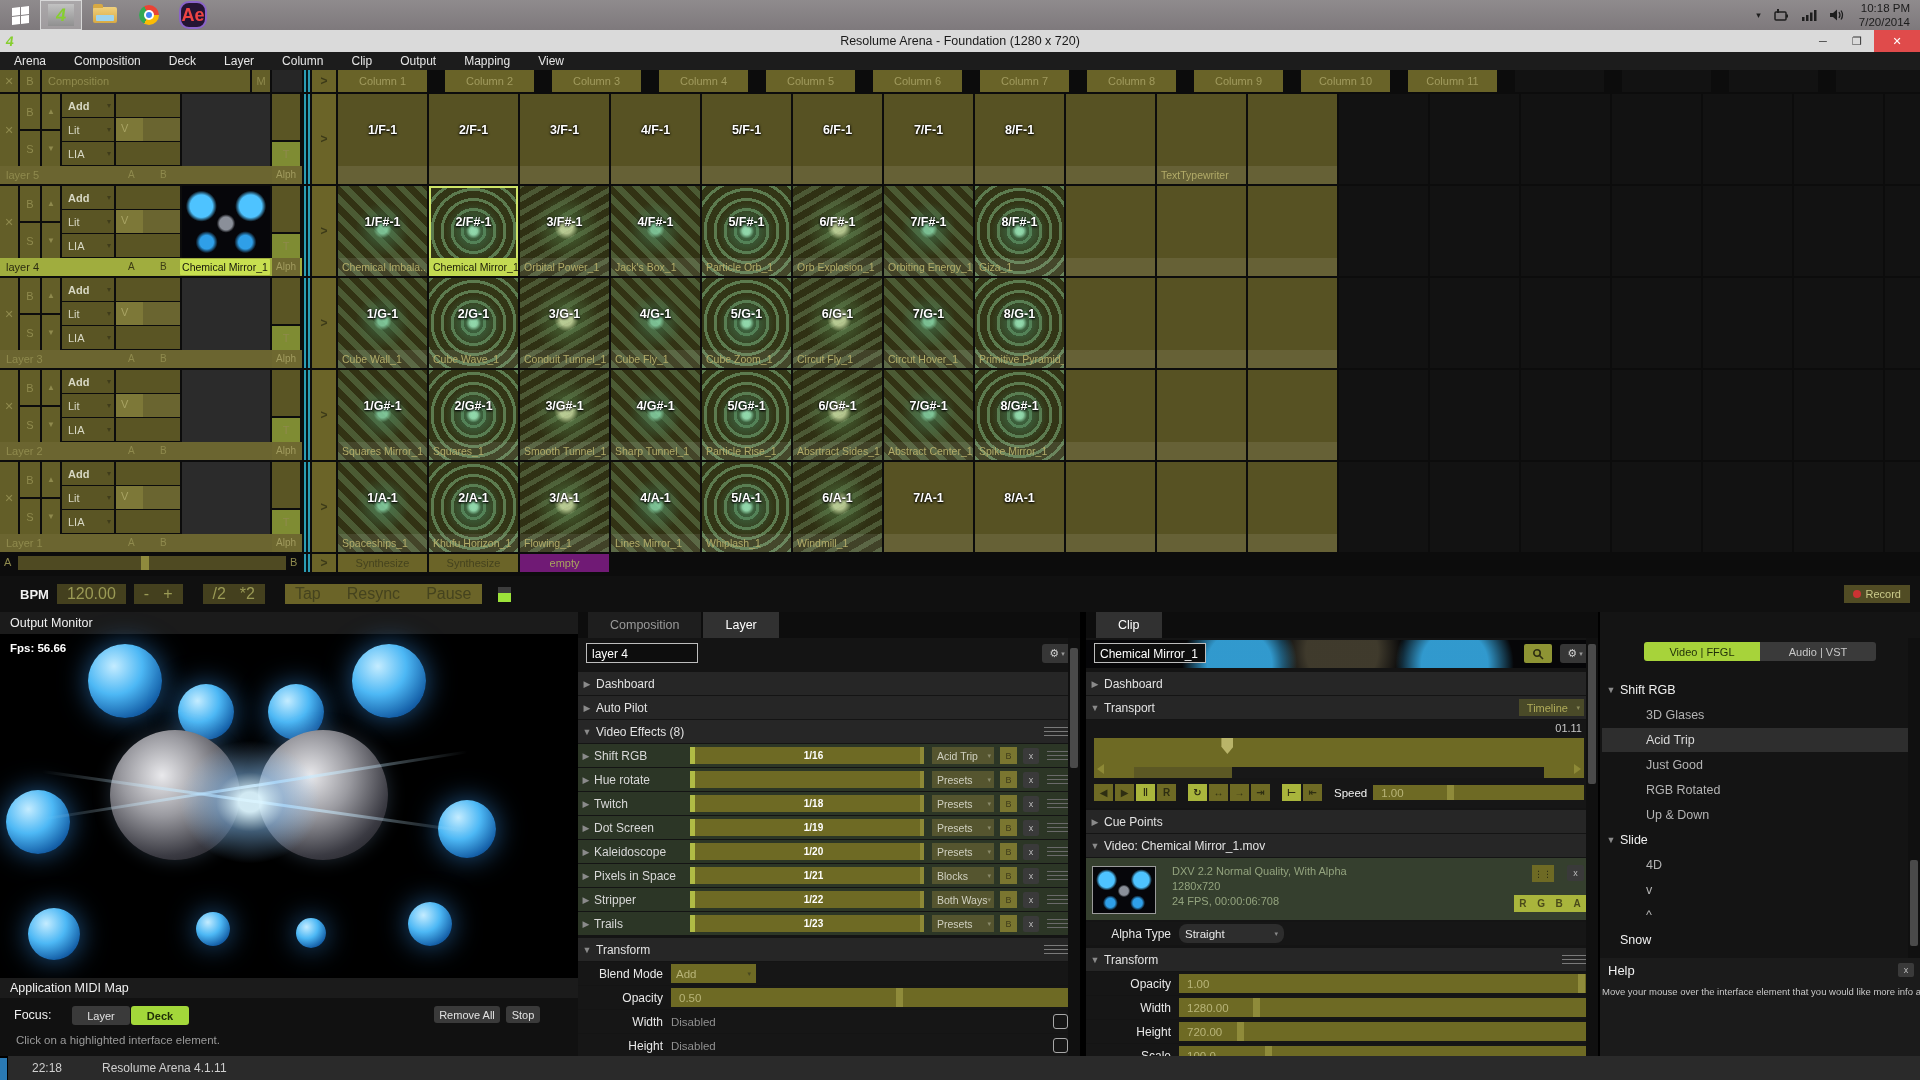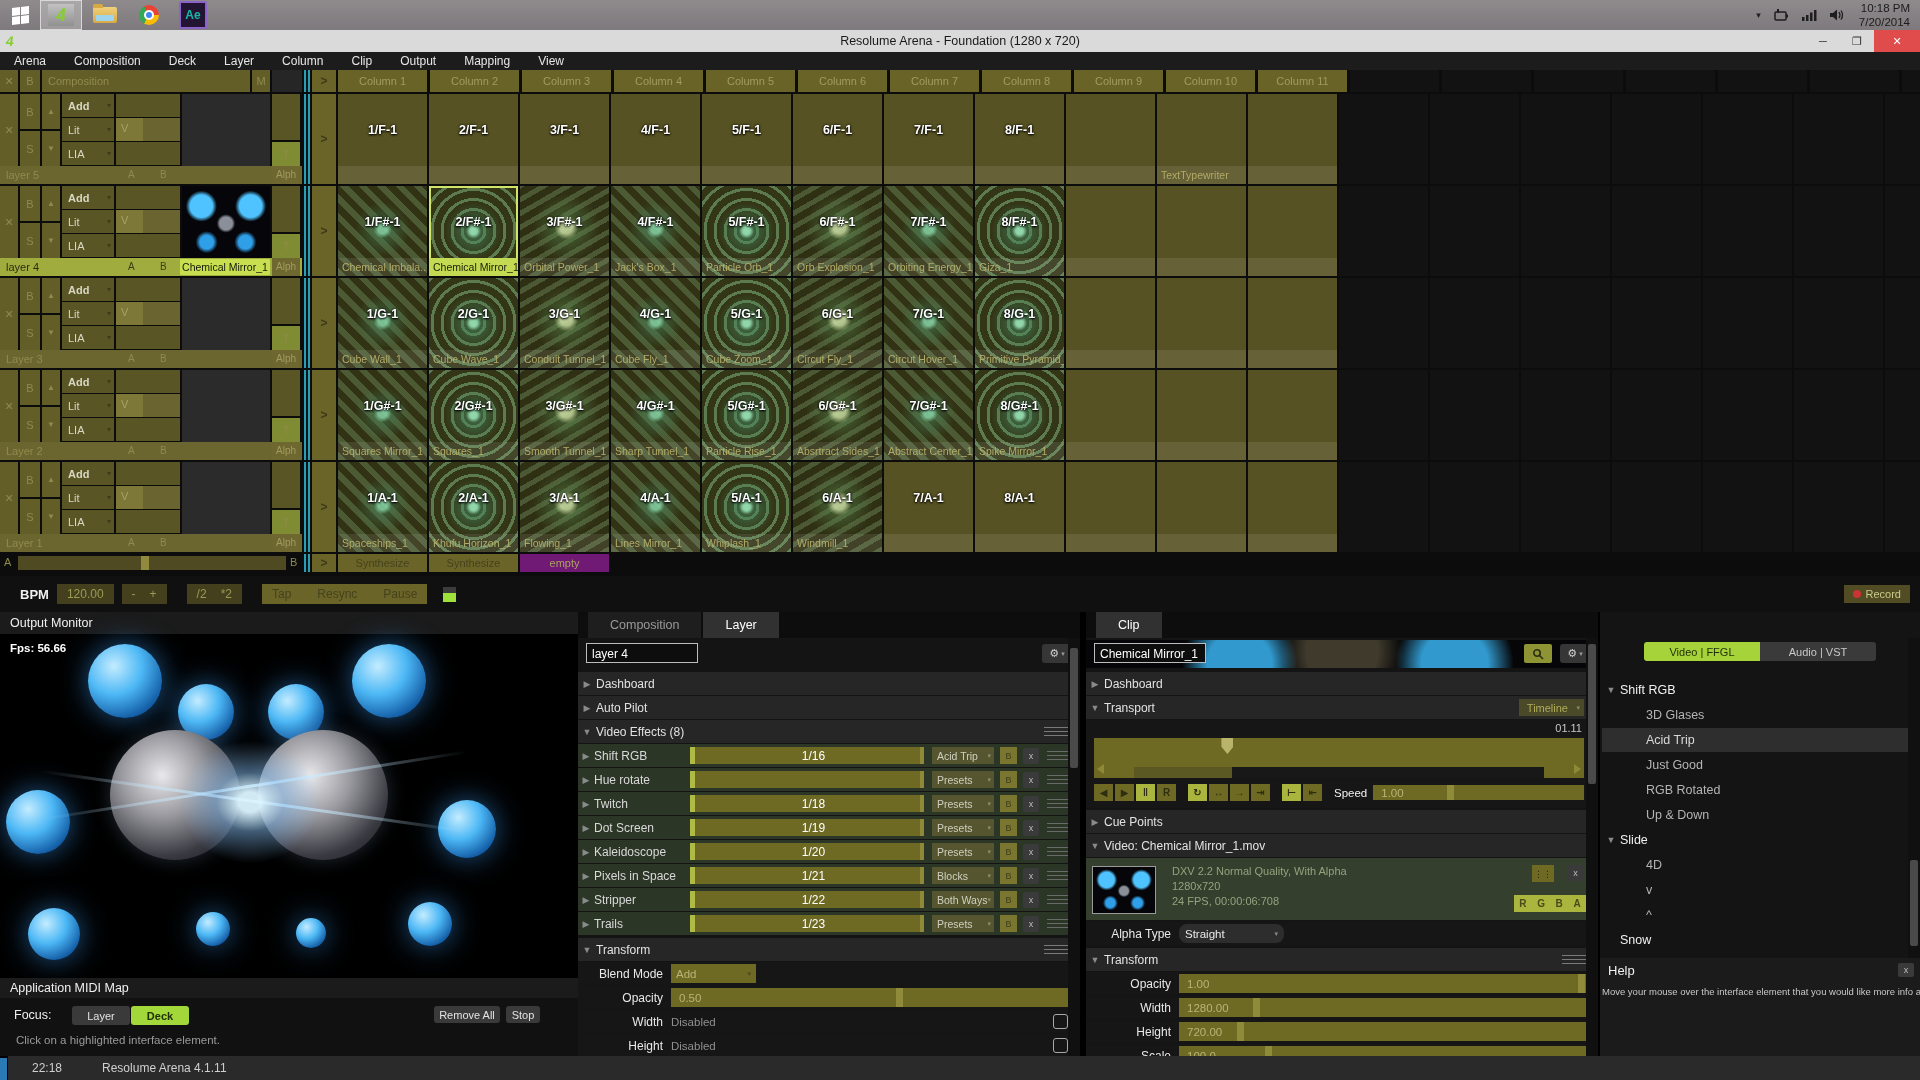--- a/index.html
+++ b/index.html
@@ -20,7 +20,7 @@
   .chrome-ic{width:20px;height:20px;border-radius:50%;background:conic-gradient(from -30deg,#ea4335 0 120deg,#fbbc05 0 240deg,#34a853 0 360deg);position:relative;}
   .chrome-ic i{position:absolute;left:5px;top:5px;width:10px;height:10px;border-radius:50%;background:#fff;}
   .chrome-ic i::after{content:"";position:absolute;left:2px;top:2px;width:6px;height:6px;border-radius:50%;background:#4285f4;}
-  .ae-ic{width:24px;height:24px;background:#241433;border:2px solid #8a63c9;display:flex;align-items:center;justify-content:center;color:#14b8a6;font-weight:bold;font-size:12px;border-radius:2px;}
+  .ae-ic{width:24px;height:24px;background:#241433;border:2px solid #8a63c9;display:flex;align-items:center;justify-content:center;color:#ef4444;font-weight:bold;font-size:18px;border-radius:10px;}
   #tray{margin-left:auto;display:flex;align-items:center;gap:12px;padding-right:10px;color:#1e1e1e;}
   #clock{font-size:11.5px;color:#1b1b1b;text-align:right;line-height:1.25;}
   

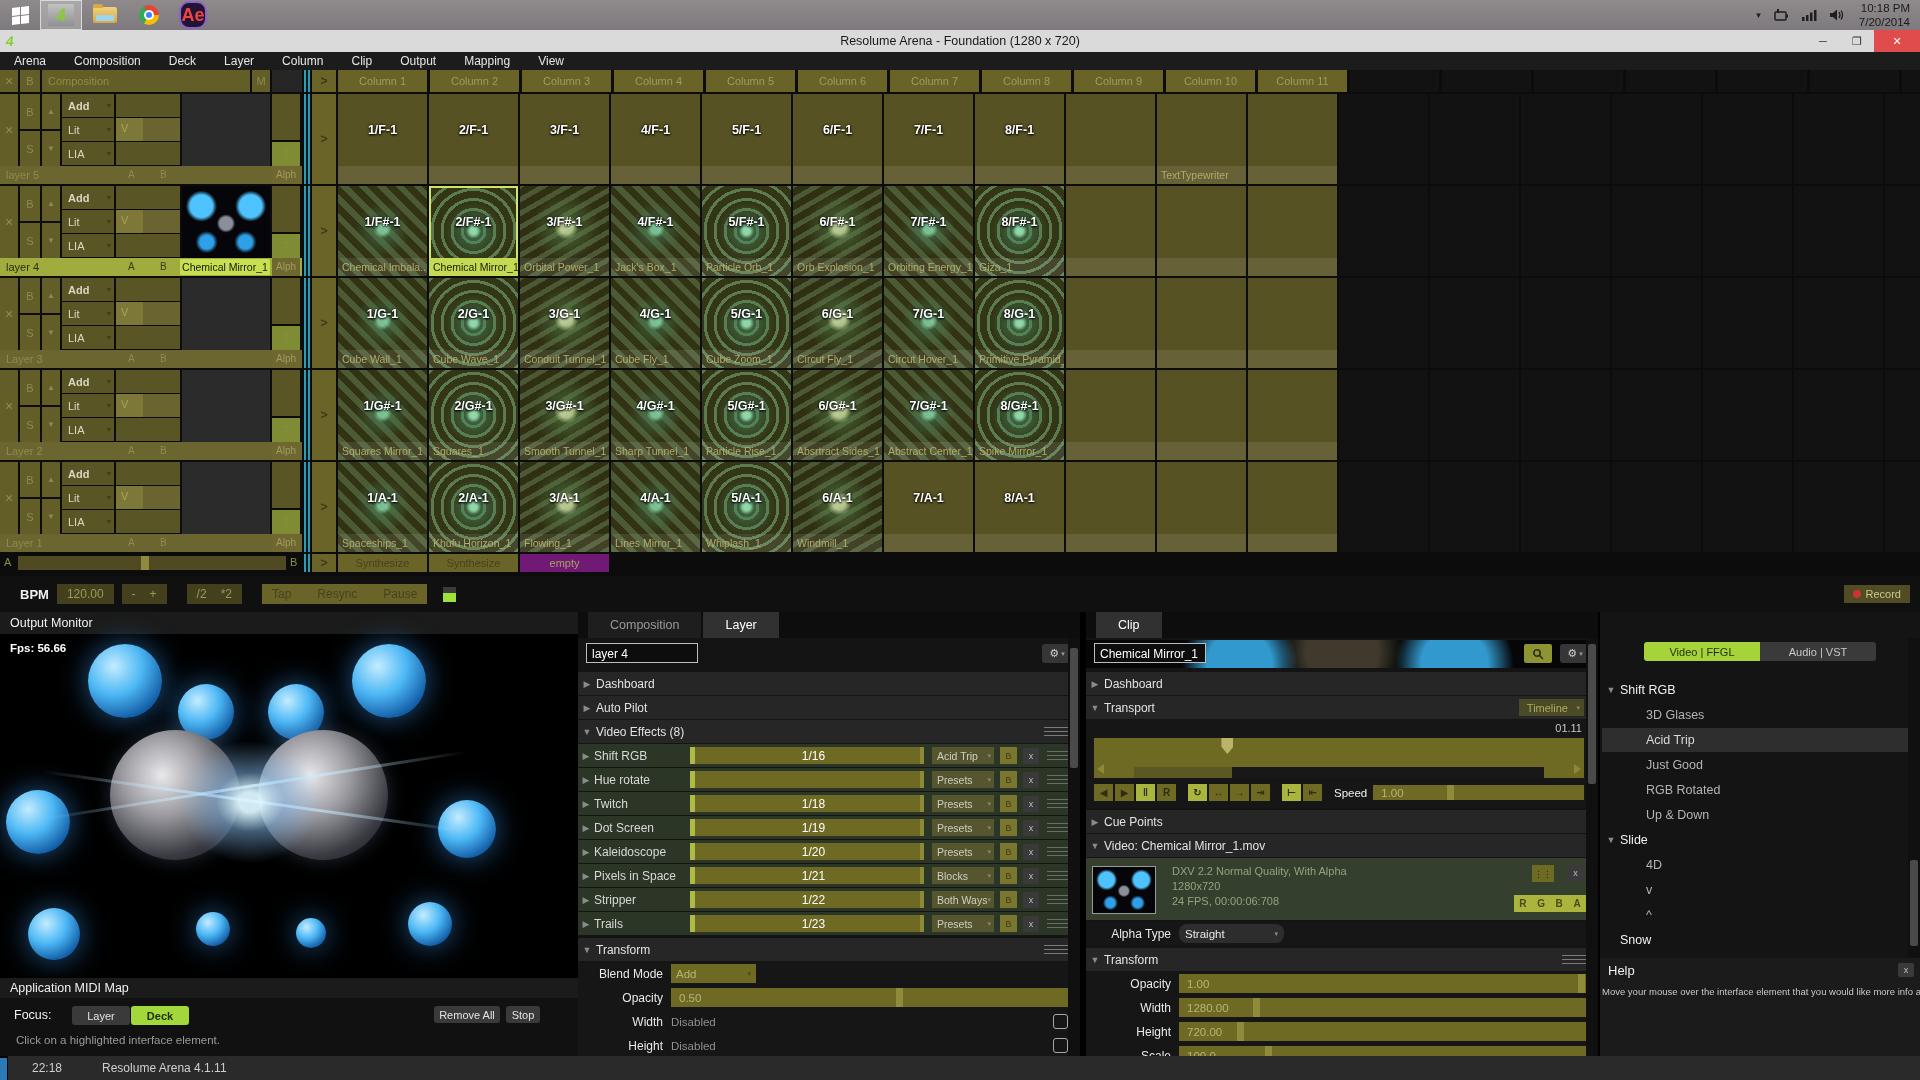--- a/index.html
+++ b/index.html
@@ -41,7 +41,7 @@
   .cells{display:flex;flex:none;}
   .cell{width:89px;margin-right:2px;flex:none;position:relative;background:#575223;}
   .cell.dark{background:#121212;}
-  .hcell{width:89px;margin-right:3px;flex:none;background:#696328;color:#a19b5e;font-size:11px;display:flex;align-items:center;justify-content:center;}
+  .hcell{width:89px;margin-right:18px;flex:none;background:#696328;color:#a19b5e;font-size:11px;display:flex;align-items:center;justify-content:center;}
   .hcell.dark{background:#121212;}
   .cid{position:absolute;left:0;right:0;top:0;bottom:18px;display:flex;align-items:center;justify-content:center;color:#fff;font-weight:bold;font-size:12.5px;text-shadow:0 1px 2px #000,0 0 3px #000;}
   .cstrip{position:absolute;left:0;right:0;bottom:0;height:18px;background:rgba(255,255,255,.09);color:#b2ab68;font-size:10.5px;line-height:18px;padding-left:4px;white-space:nowrap;overflow:hidden;box-sizing:border-box;}

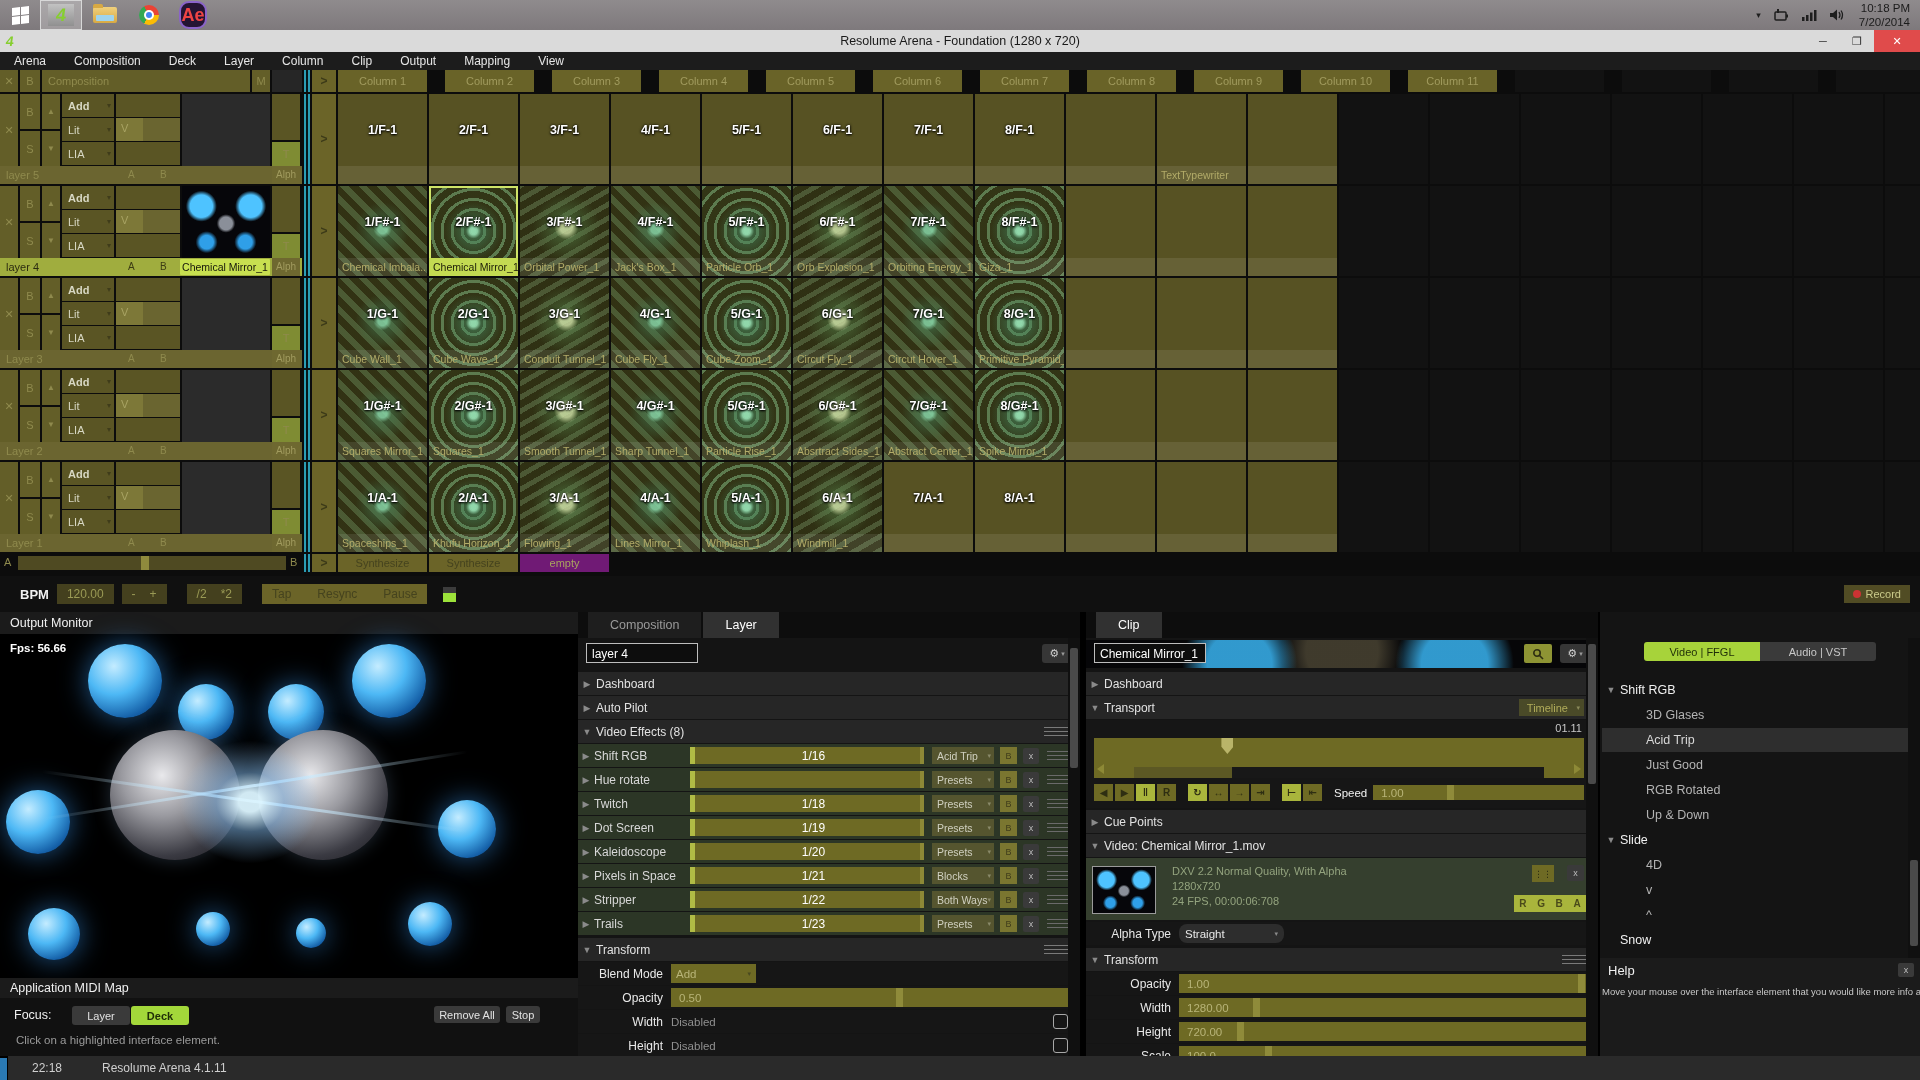--- a/index.html
+++ b/index.html
@@ -67,7 +67,7 @@
   
   #bpmrow{position:absolute;left:0;top:506px;height:36px;width:1920px;display:flex;align-items:center;background:#101010;}
   .bpm-lab{color:#f0f0f0;font-size:13px;font-weight:bold;margin-left:20px;}
-  .bpm-box{background:#44401e;color:#9a9a55;font-size:12px;height:20px;display:flex;align-items:center;padding:0 10px;margin-left:8px;gap:14px;}
+  .bpm-box{background:#44401e;color:#9a9a55;font-size:16px;height:20px;display:flex;align-items:center;padding:0 10px;margin-left:8px;gap:14px;}
   .bpm-box.olive{background:#6b6428;color:#45431e;}
   #beat{width:13px;height:15px;margin-left:16px;background:linear-gradient(#3c3c3c 0 42%,#9ce23a 42%);}
   #record{margin-left:auto;margin-right:10px;background:#514c24;height:18px;display:flex;align-items:center;gap:5px;padding:0 9px;font-size:11px;color:#caca8a;}

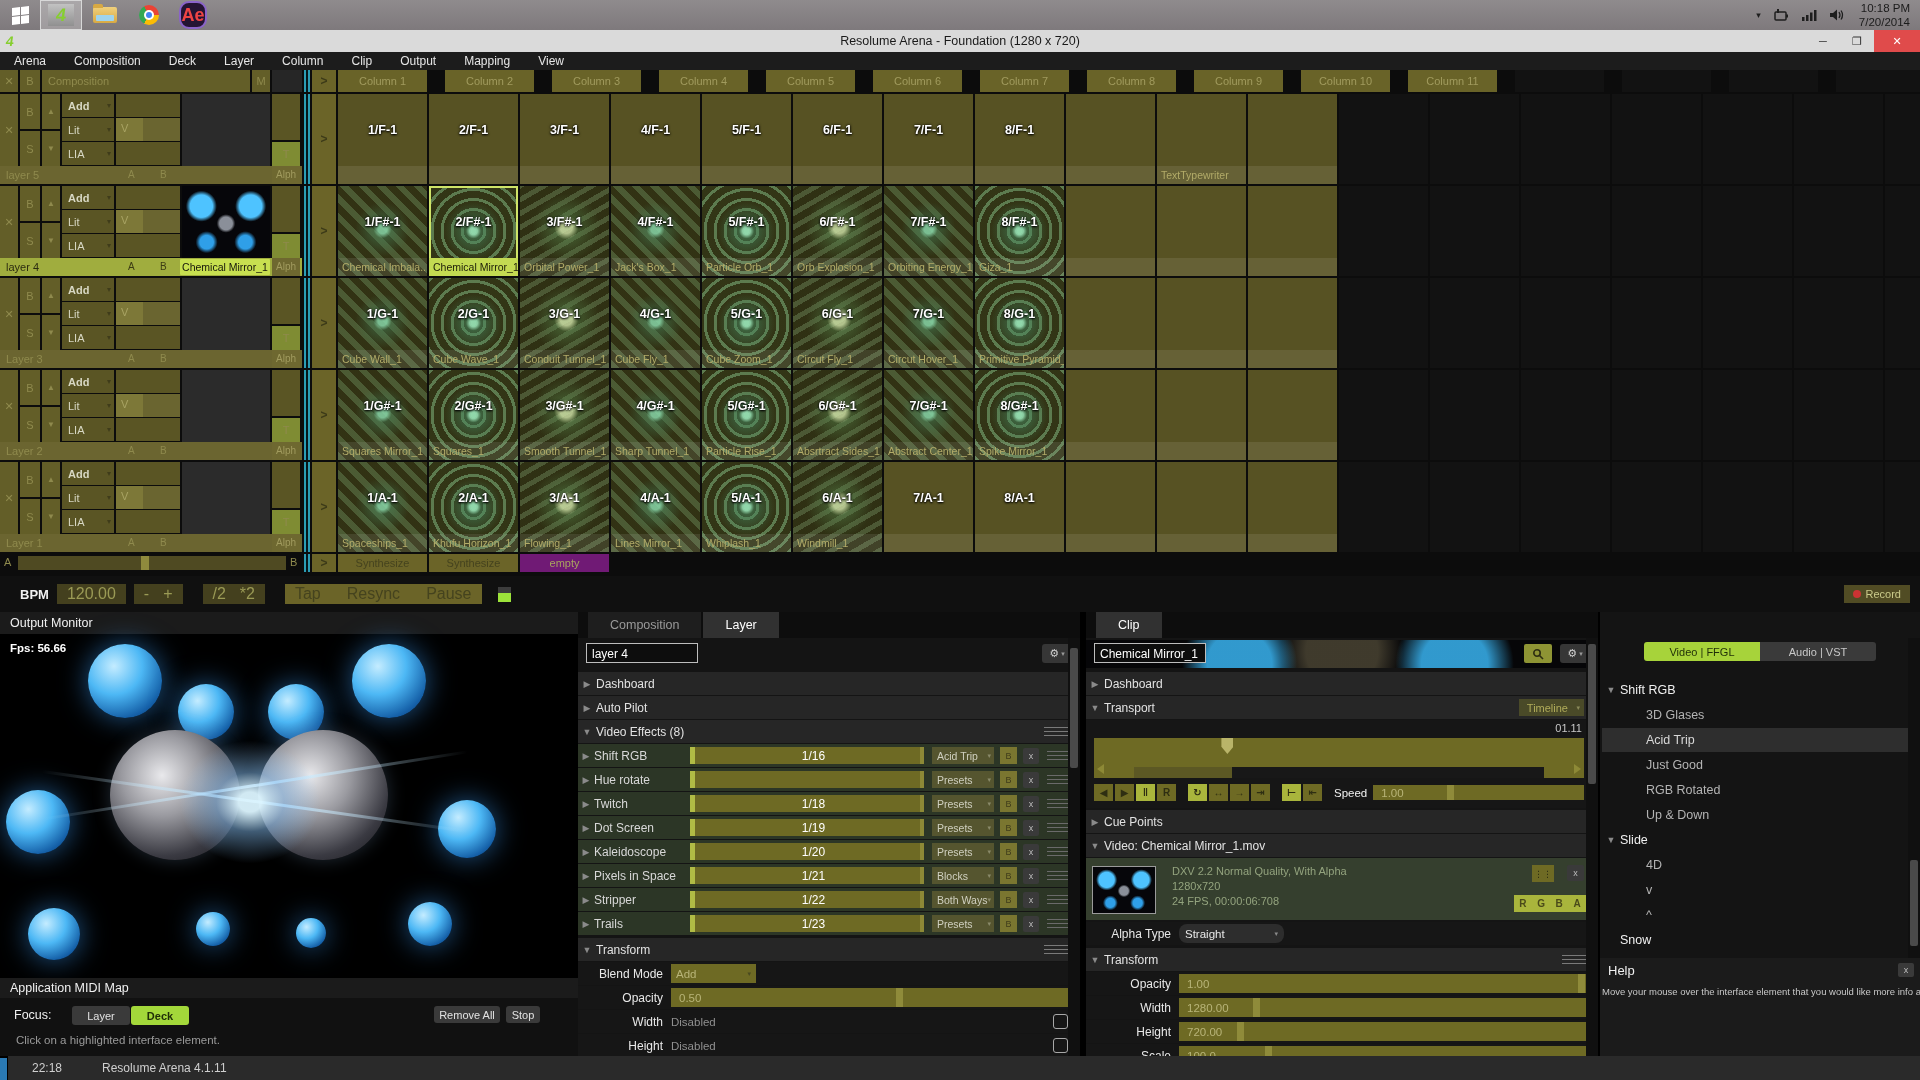--- a/index.html
+++ b/index.html
@@ -99,7 +99,7 @@
   .fxrow .tri{color:#8a8a8a;font-size:9px;width:16px;text-align:center;}
   .fxname{color:#d8d8d8;font-size:12px;width:96px;white-space:nowrap;overflow:hidden;}
   .fxslider{width:234px;height:17px;background:#6e6a24;position:relative;flex:none;margin-right:8px;border-left:5px solid #b0bb45;border-right:4px solid #8d8936;box-sizing:border-box;}
-  .fxval{position:absolute;left:0;right:0;top:0;bottom:0;display:flex;align-items:center;justify-content:center;color:#fff;font-weight:normal;font-size:12px;margin-left:12px;}
+  .fxval{position:absolute;left:0;right:0;top:0;bottom:0;display:flex;align-items:center;justify-content:center;color:#fff;font-weight:bold;font-size:10px;margin-left:12px;}
   .fxpreset{width:62px;height:17px;background:#55552f;color:#d0d0c0;font-size:10.5px;display:flex;align-items:center;padding-left:5px;box-sizing:border-box;position:relative;flex:none;}
   .fxpreset .car{position:absolute;right:3px;font-size:7px;color:#8a8a6a;}
   .fxB{width:17px;height:17px;background:#7a7630;color:#3f3c1a;font-size:9px;display:flex;align-items:center;justify-content:center;margin-left:6px;flex:none;}

